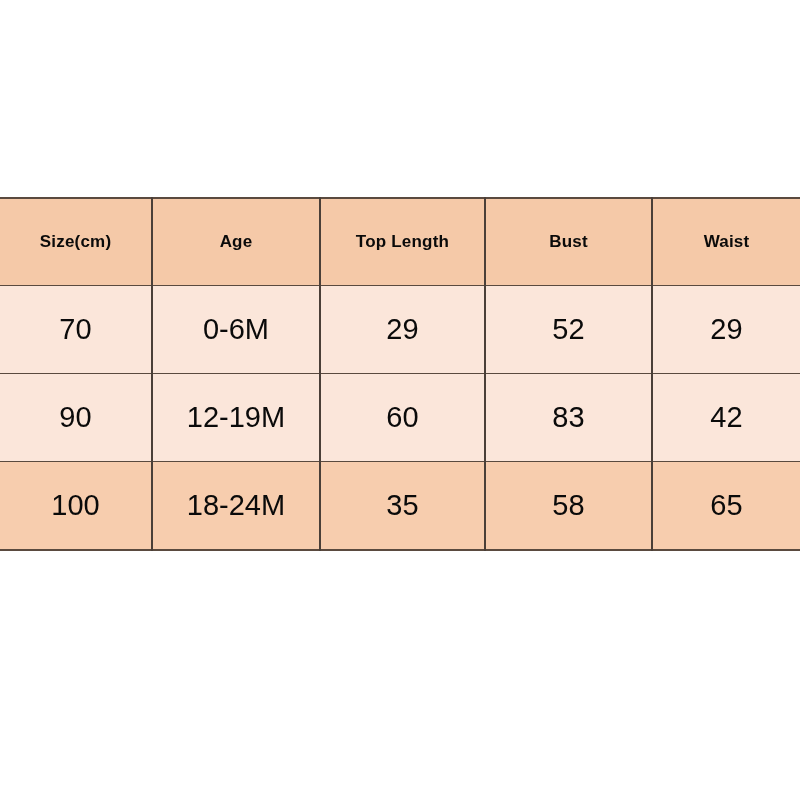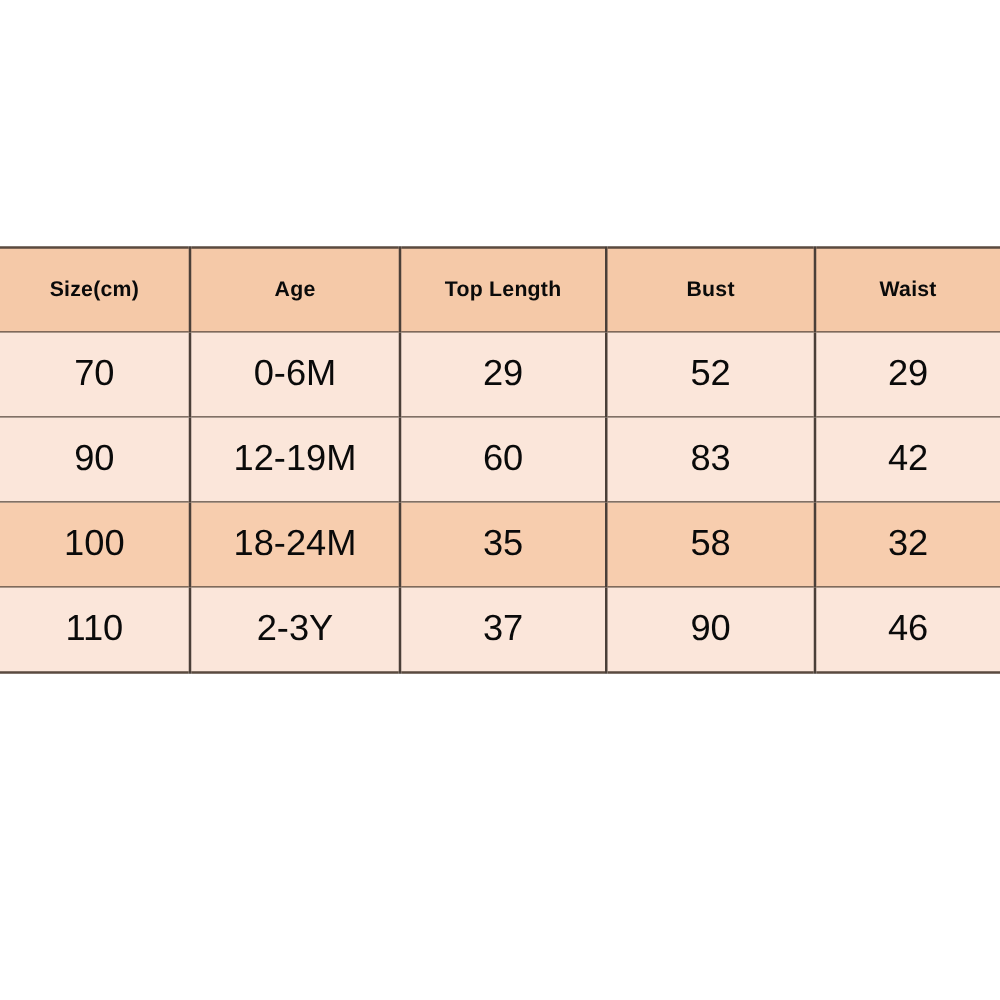--- a/index.html
+++ b/index.html
@@ -39,7 +39,7 @@
     text-align: center;
     vertical-align: middle;
     color: #0a0a0a;
-    padding: 0;
+    padding: 10px;
   }
 
   

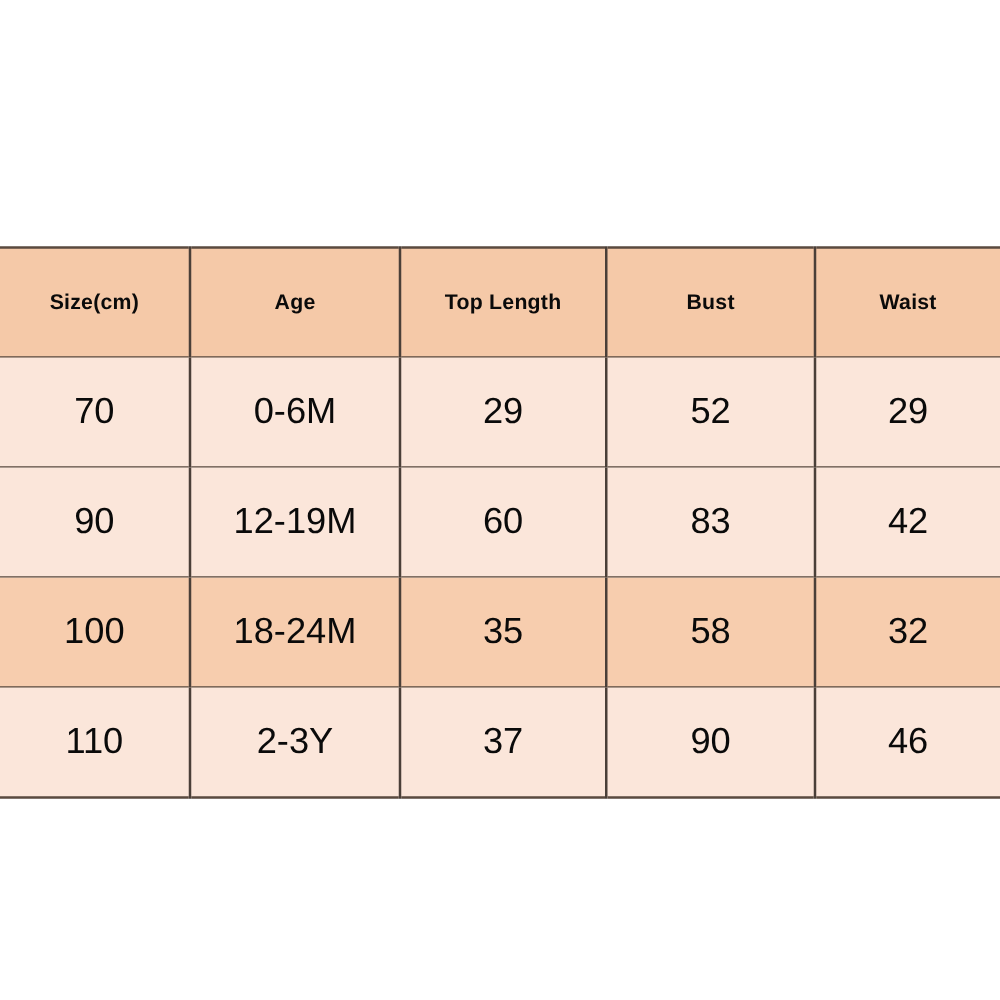--- a/index.html
+++ b/index.html
@@ -111,7 +111,7 @@
         <td>18-24M</td>
         <td>35</td>
         <td>58</td>
-        <td>32</td>
+        <td>65</td>
       </tr>
       <tr class="row-light">
         <td>110</td>

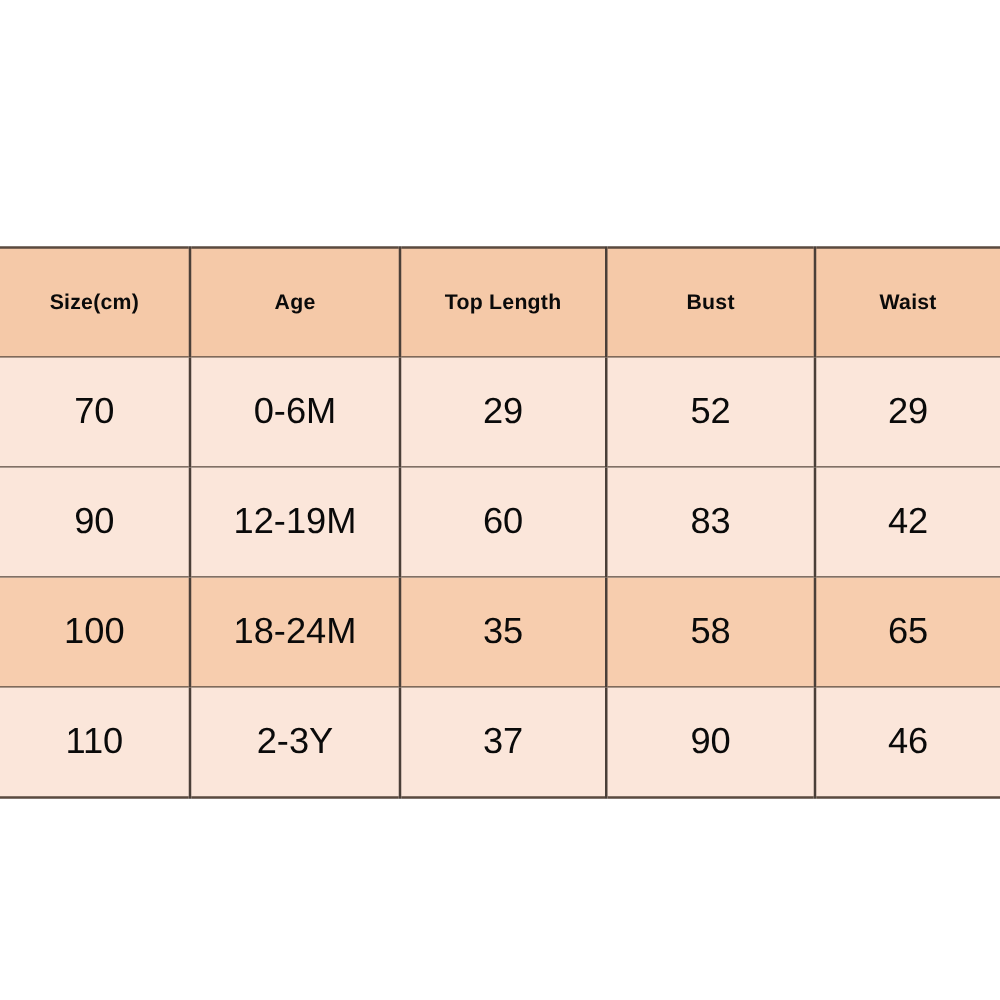--- a/index.html
+++ b/index.html
@@ -113,13 +113,6 @@
         <td>58</td>
         <td>65</td>
       </tr>
-      <tr class="row-light">
-        <td>110</td>
-        <td>2-3Y</td>
-        <td>37</td>
-        <td>90</td>
-        <td>46</td>
-      </tr>
     </tbody>
   </table>
 </div>

